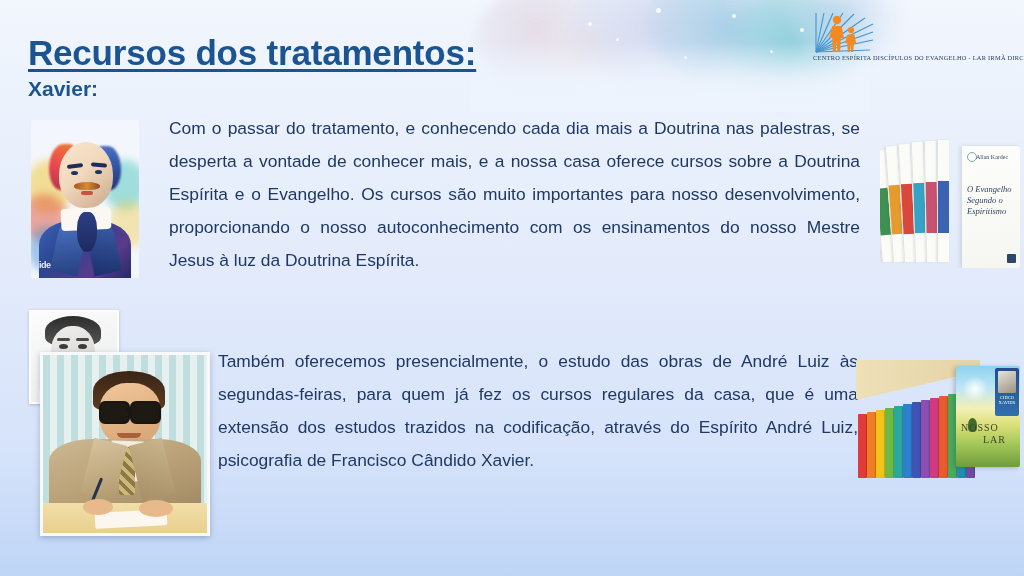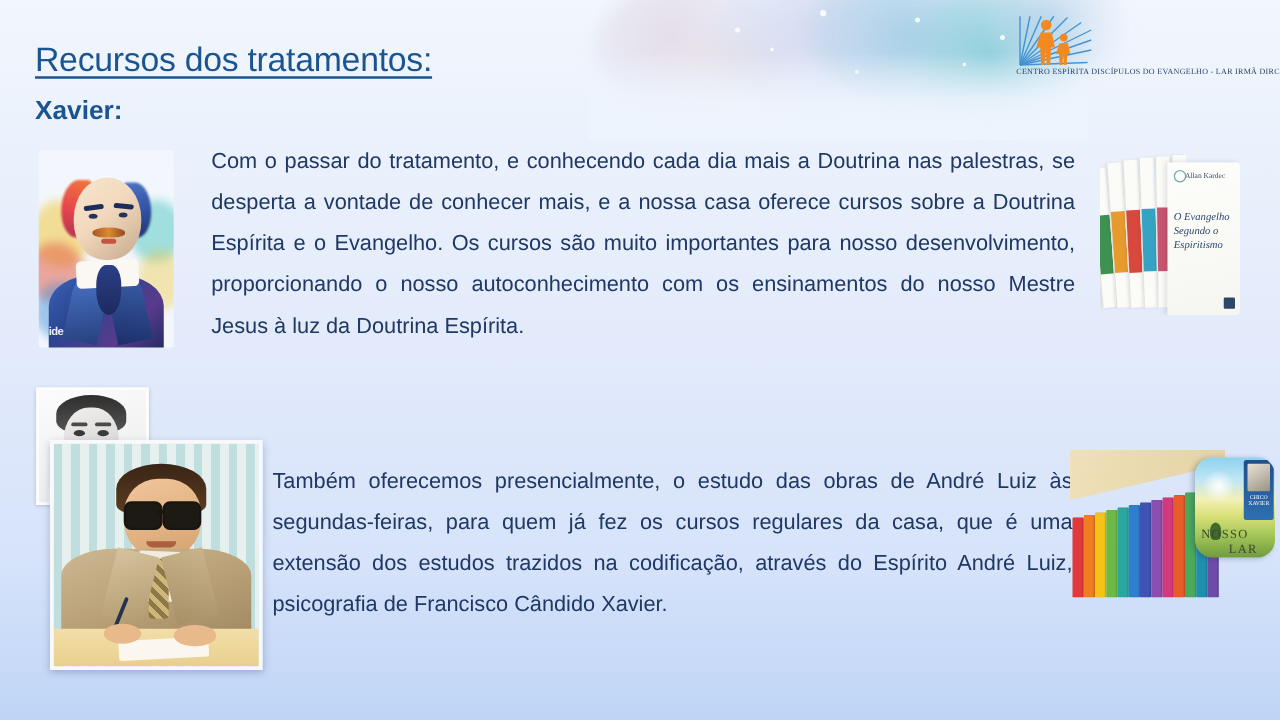--- a/index.html
+++ b/index.html
@@ -78,8 +78,8 @@
     position: absolute;
     left: 28px;
     top: 33px;
-    font-size: 27px;
-    font-weight: normal;
+    font-size: 35px;
+    font-weight: bold;
     color: #1b5591;
     text-decoration: underline;
     text-underline-offset: 4px;

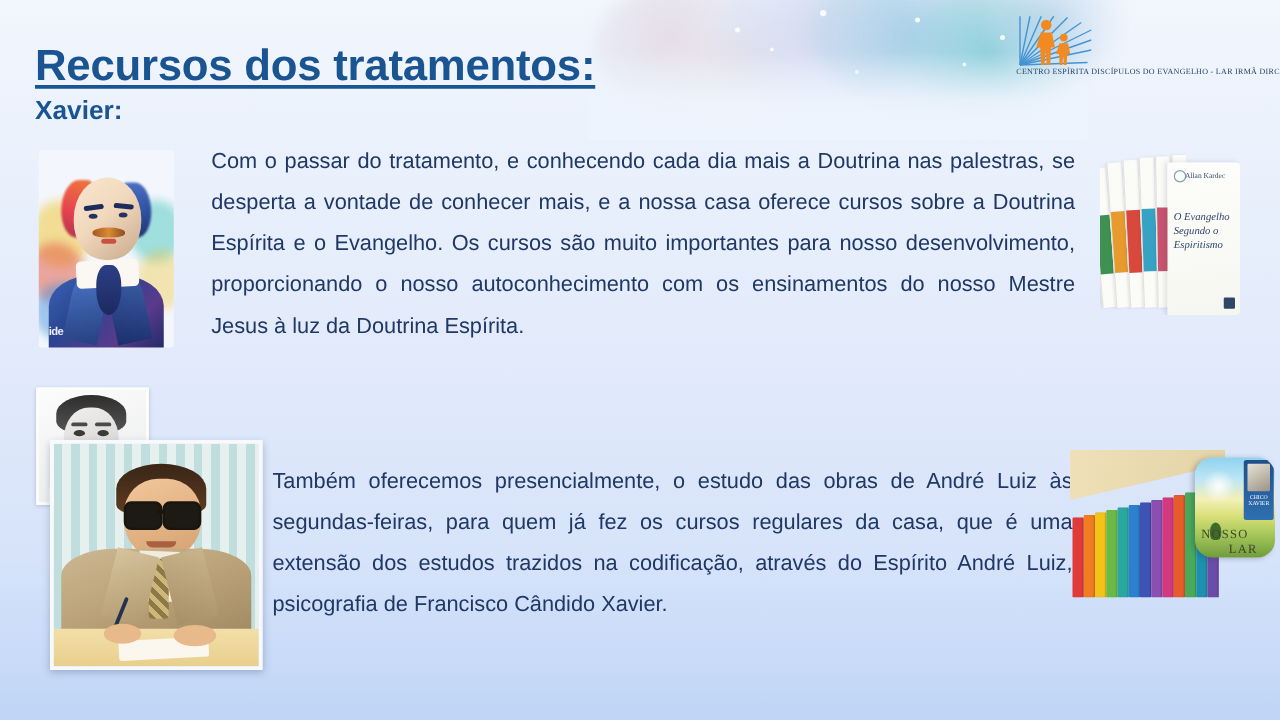--- a/index.html
+++ b/index.html
@@ -263,7 +263,7 @@
 
   
   #pic-books1 {
-    left: 880px; top: 112px; width: 112px; height: 140px;
+    left: 880px; top: 128px; width: 140px; height: 140px;
   }
   #pic-books1 .b-spine {
     position: absolute; bottom: 6px; width: 11px;

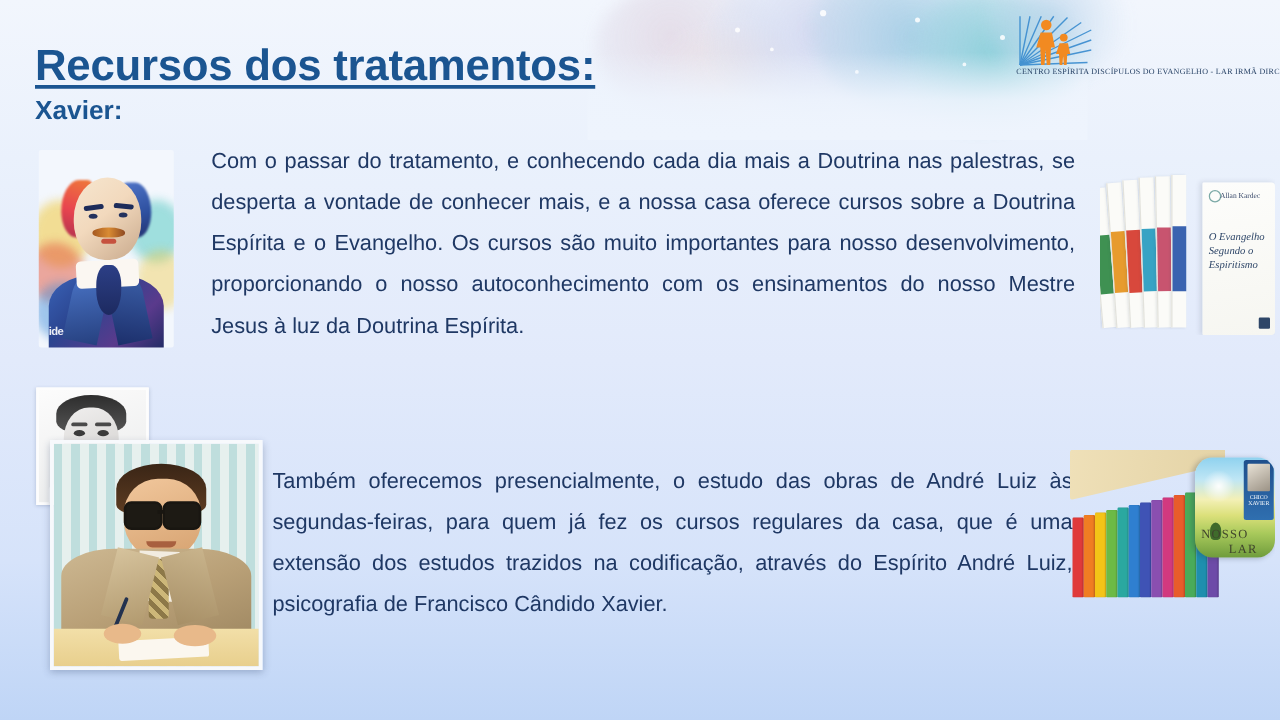--- a/index.html
+++ b/index.html
@@ -103,7 +103,7 @@
     line-height: 33px;
   }
   #para1 { left: 169px; top: 112px; width: 691px; }
-  #para2 { left: 218px; top: 368px; width: 640px; }
+  #para2 { left: 218px; top: 345px; width: 640px; }
 
   
   .pic { position: absolute; overflow: hidden; }

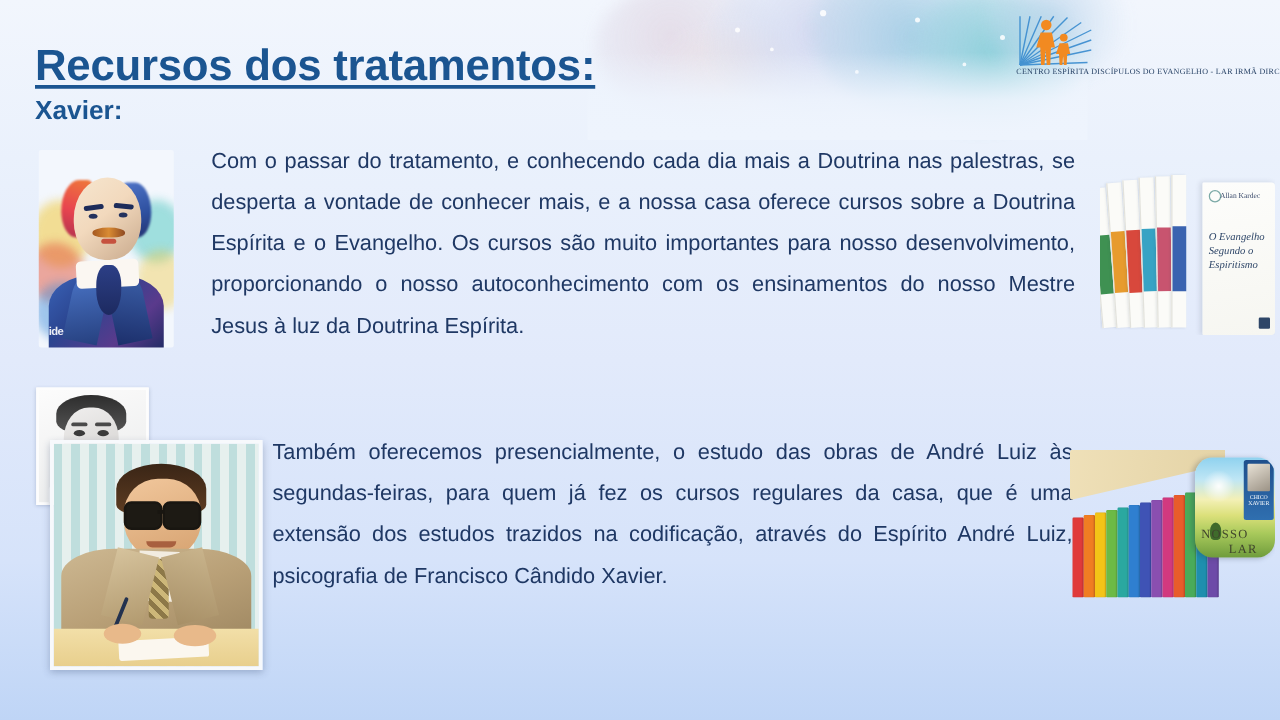--- a/index.html
+++ b/index.html
@@ -315,8 +315,8 @@
     box-shadow: inset -1px 0 1px rgba(0,0,0,.18);
   }
   #pic-books2 .n-cover {
-    position: absolute; right: 0; top: 6px; width: 64px; height: 80px;
-    border-radius: 14px;
+    position: absolute; right: 0; top: 6px; width: 64px; height: 101px;
+    border-radius: 2px;
     background:
       linear-gradient(to bottom,
         #8fd2ef 0%, #bfe6f5 22%,

